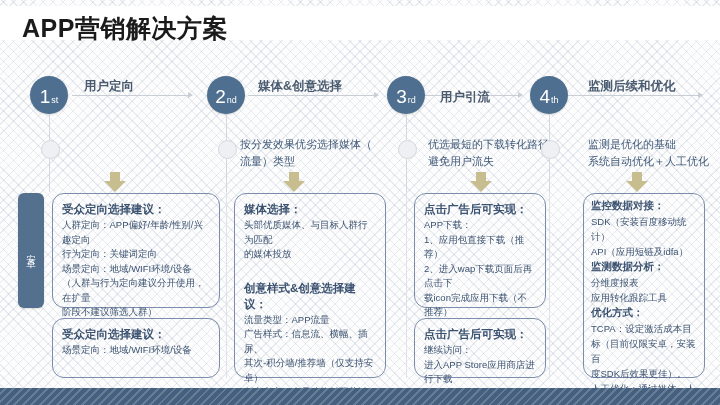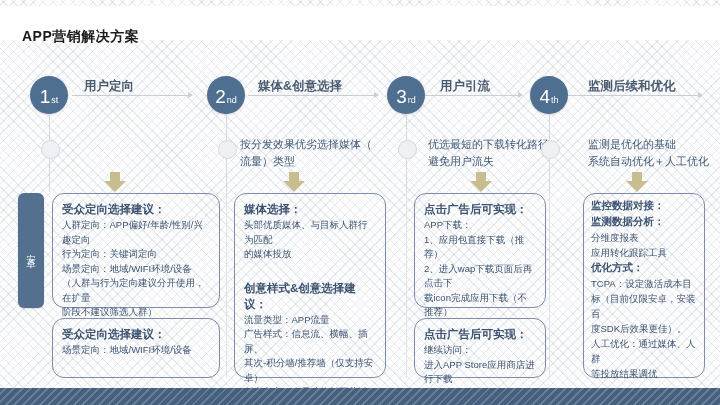--- a/index.html
+++ b/index.html
@@ -22,8 +22,8 @@
     background:#ffffff;
   }
   #page-title{
-    position:absolute;left:22px;top:28px;
-    font-size:14px;font-weight:bold;color:#1b1b1b;letter-spacing:.5px;
+    position:absolute;left:22px;top:12px;
+    font-size:25px;font-weight:bold;color:#1b1b1b;letter-spacing:.5px;
     white-space:nowrap;
   }
   

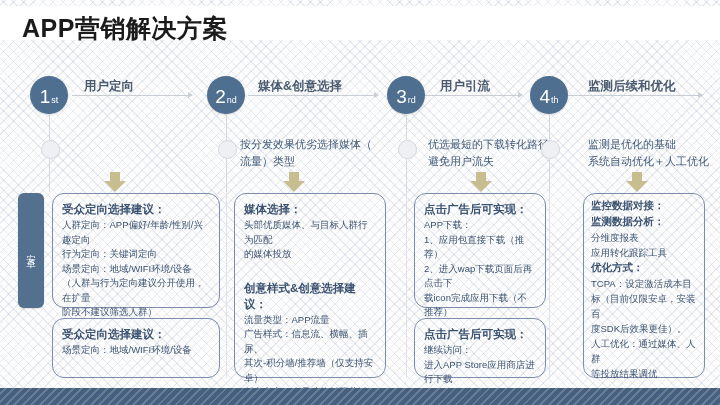--- a/index.html
+++ b/index.html
@@ -150,7 +150,7 @@
     <span class="num">3</span>
     <span class="ord">rd</span>
   </div>
-  <div class="step-label" style="left:440px;">用户引流</div>
+  <div class="step-label" style="left:440px;margin-top:11px;">用户引流</div>
   <div class="v-line" style="left:406px;"></div>
   <div class="v-node" style="left:398px;"></div>
   <div class="sub-cap" style="left:428px;width:160px;">优选最短的下载转化路径

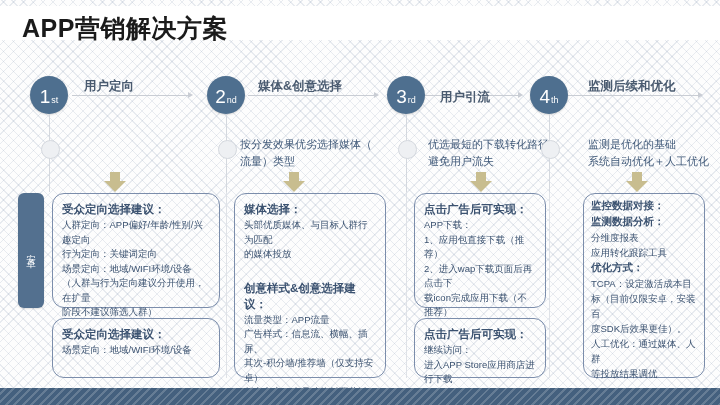--- a/index.html
+++ b/index.html
@@ -223,6 +223,8 @@
 
   <div class="box dense" style="left:583px;top:193px;width:122px;height:185px;padding:4px 7px;">
     <div class="hd">监控数据对接：</div>
+    <div class="bd"> SDK（安装百度移动统计）
+ API（应用短链及idfa）</div>
     <div class="hd">监测数据分析：</div>
     <div class="bd">分维度报表
 应用转化跟踪工具</div>

